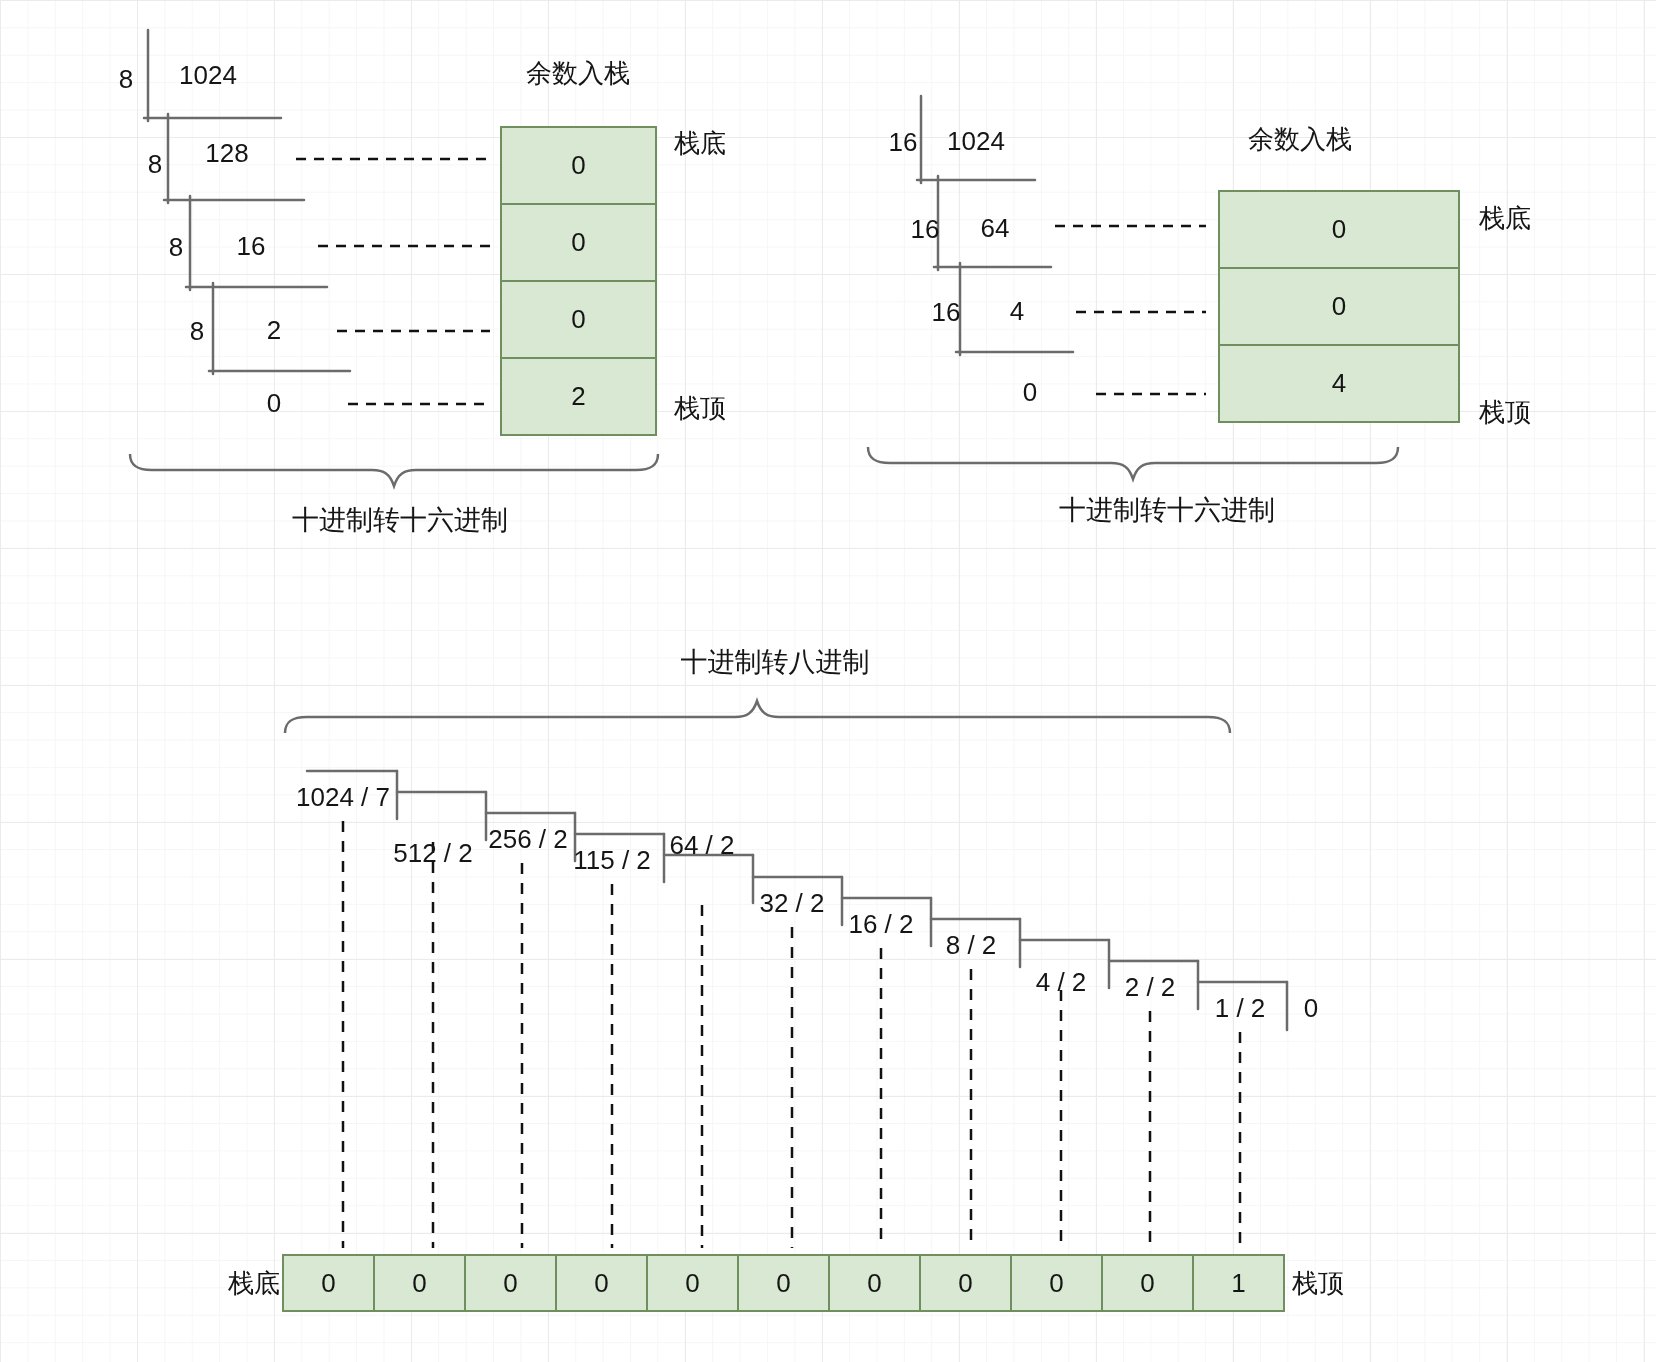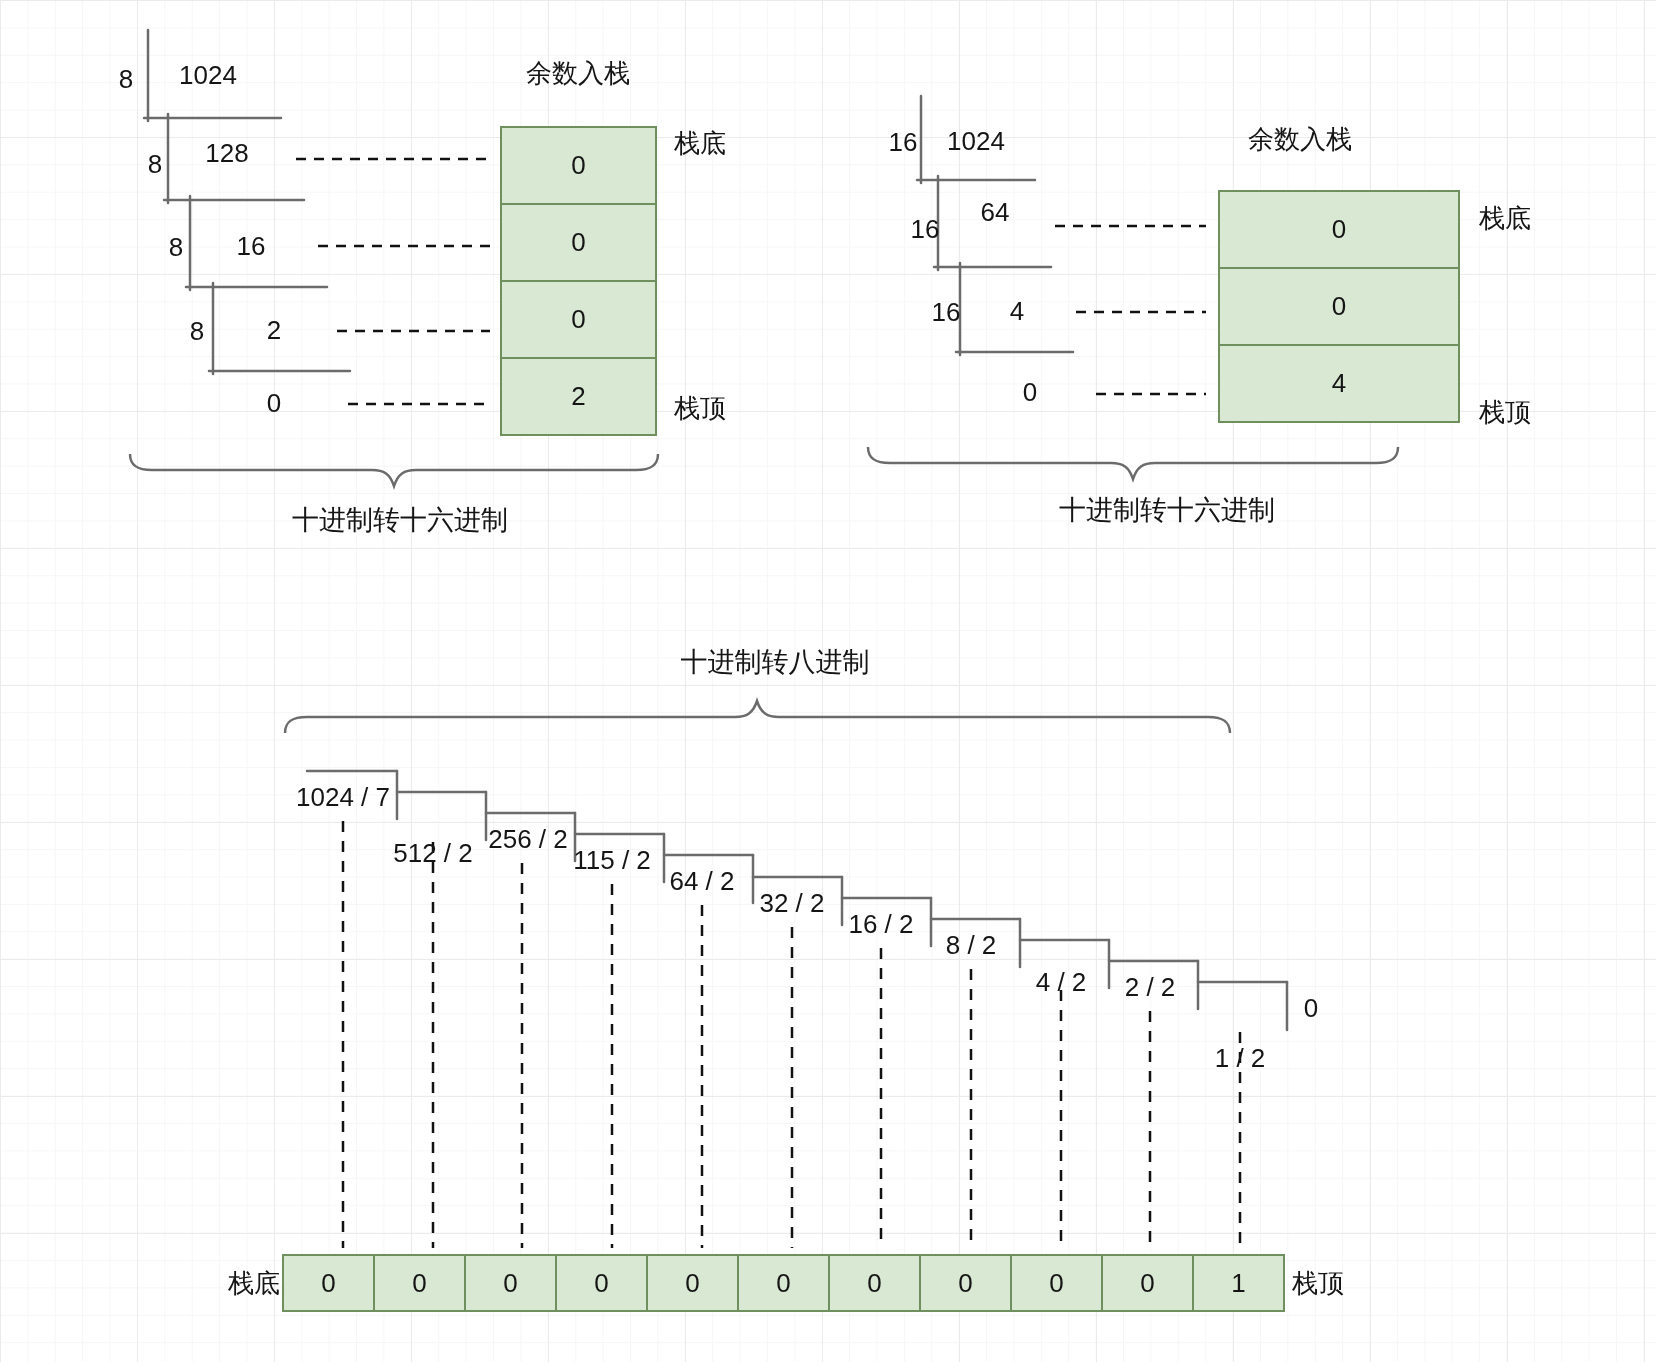--- a/index.html
+++ b/index.html
@@ -141,7 +141,7 @@
   <div class="lbl" style="left:903px;top:142px">16</div>
   <div class="lbl" style="left:976px;top:141px">1024</div>
   <div class="lbl" style="left:925px;top:229px">16</div>
-  <div class="lbl" style="left:995px;top:212px">64</div>
+  <div class="lbl" style="left:995px;top:228px">64</div>
   <div class="lbl" style="left:946px;top:312px">16</div>
   <div class="lbl" style="left:1017px;top:311px">4</div>
   <div class="lbl" style="left:1030px;top:392px">0</div>

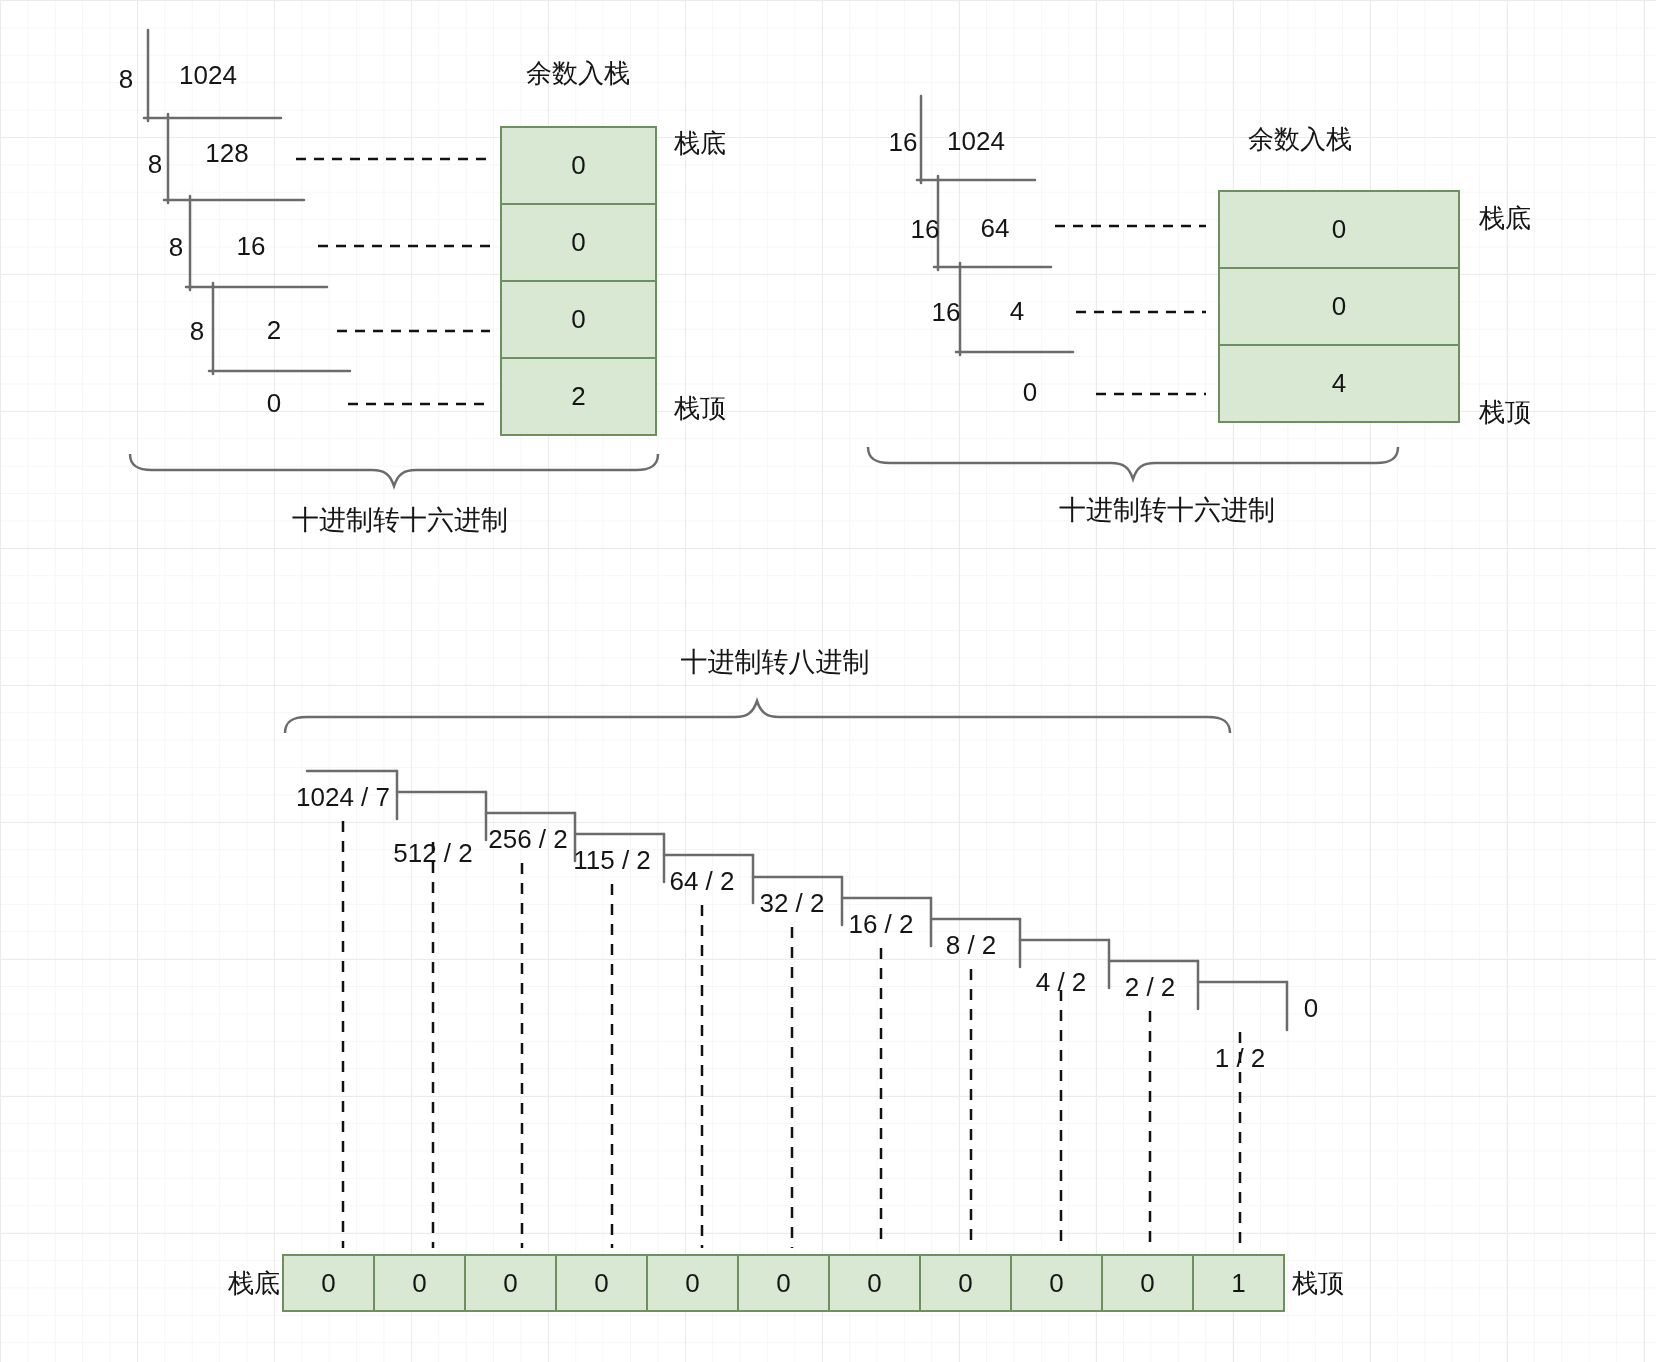--- a/index.html
+++ b/index.html
@@ -160,7 +160,7 @@
   <div class="lbl" style="left:433px;top:853px">512 / 2</div>
   <div class="lbl" style="left:528px;top:839px">256 / 2</div>
   <div class="lbl" style="left:612px;top:860px">115 / 2</div>
-  <div class="lbl" style="left:702px;top:881px">64 / 2</div>
+  <div class="lbl" style="left:702px;top:845px">64 / 2</div>
   <div class="lbl" style="left:792px;top:903px">32 / 2</div>
   <div class="lbl" style="left:881px;top:924px">16 / 2</div>
   <div class="lbl" style="left:971px;top:945px">8 / 2</div>

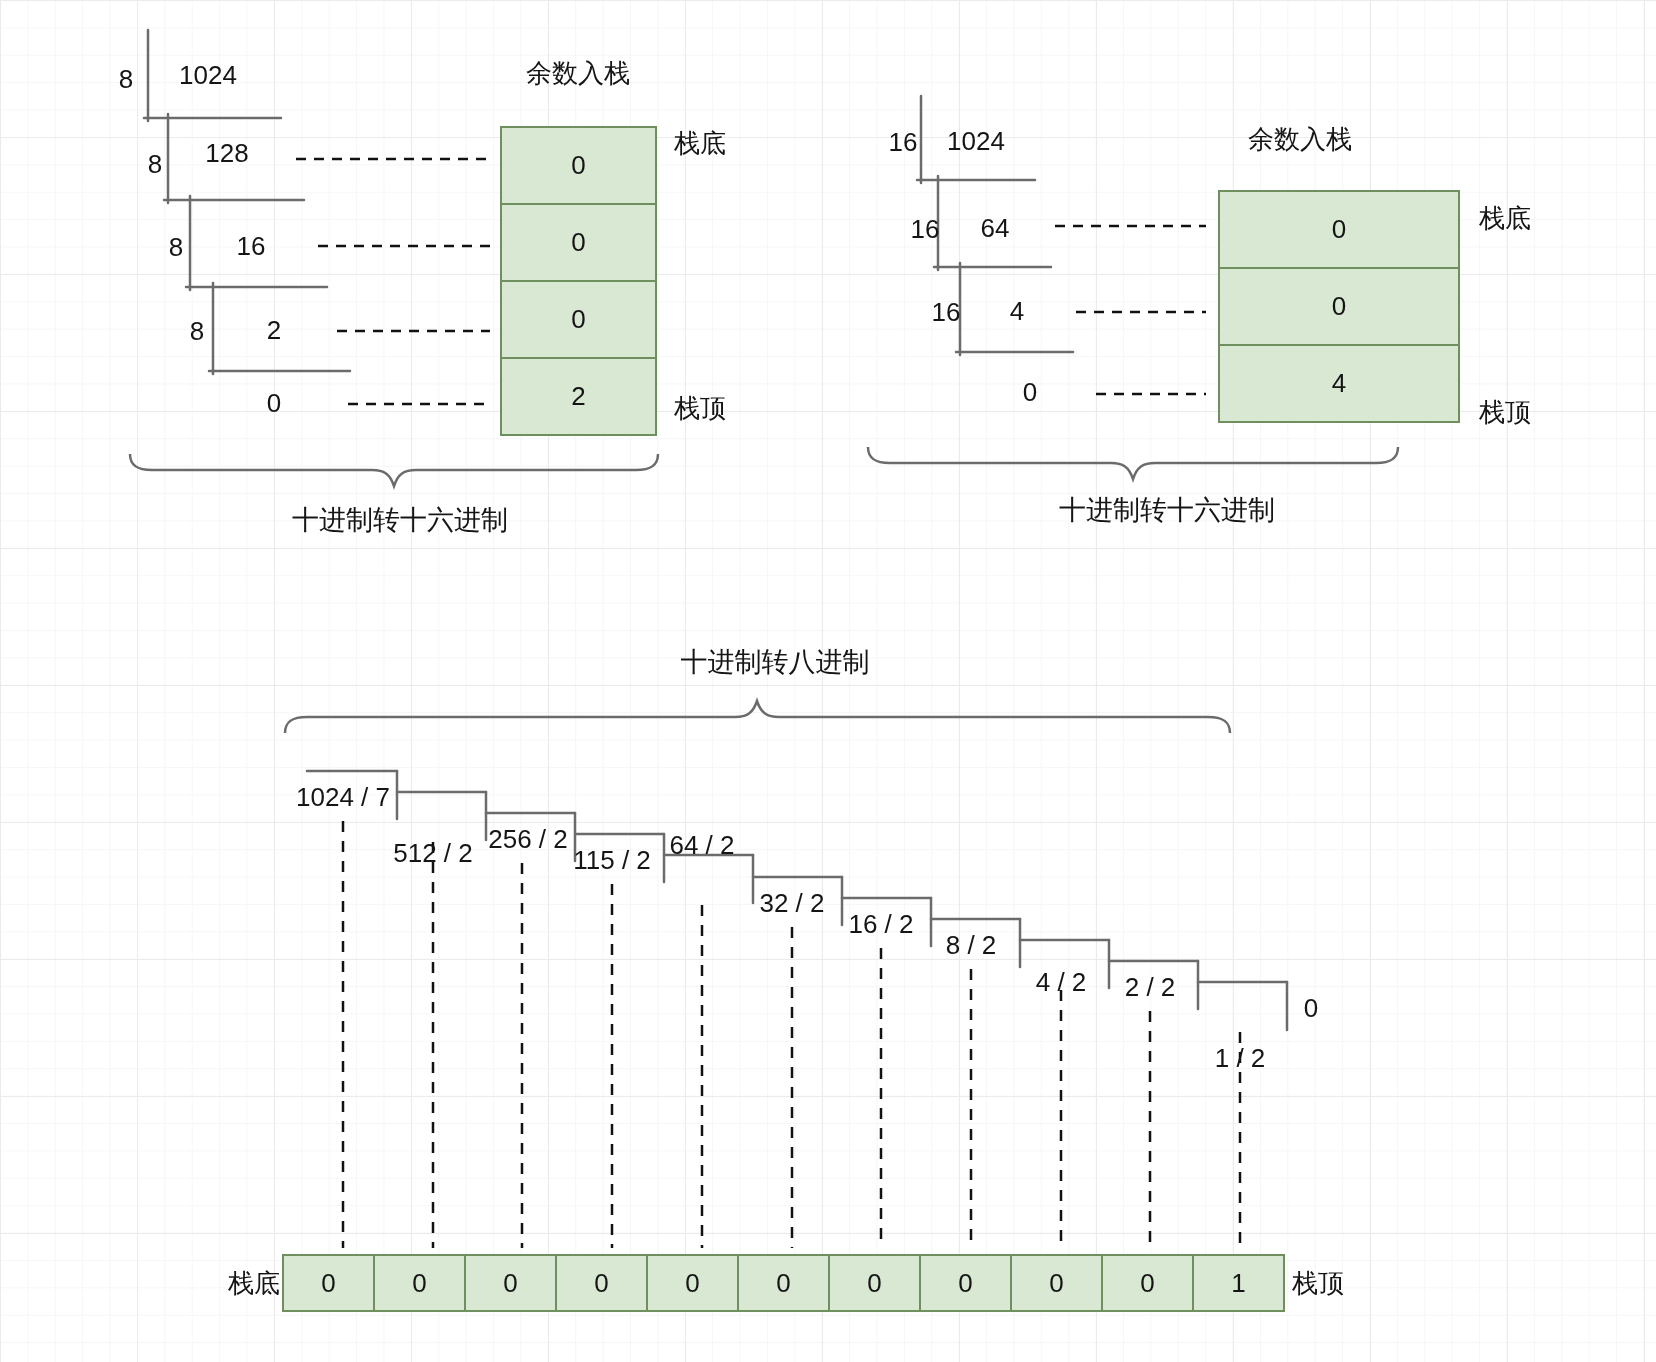--- a/index.html
+++ b/index.html
@@ -166,7 +166,7 @@
   <div class="lbl" style="left:971px;top:945px">8 / 2</div>
   <div class="lbl" style="left:1061px;top:982px">4 / 2</div>
   <div class="lbl" style="left:1150px;top:987px">2 / 2</div>
-  <div class="lbl" style="left:1240px;top:1058px">1 / 2</div>
+  <div class="lbl" style="left:1240px;top:1008px">1 / 2</div>
   <div class="lbl" style="left:1311px;top:1008px">0</div>
 
   <div class="lbl" style="left:254px;top:1283px">栈底</div>

